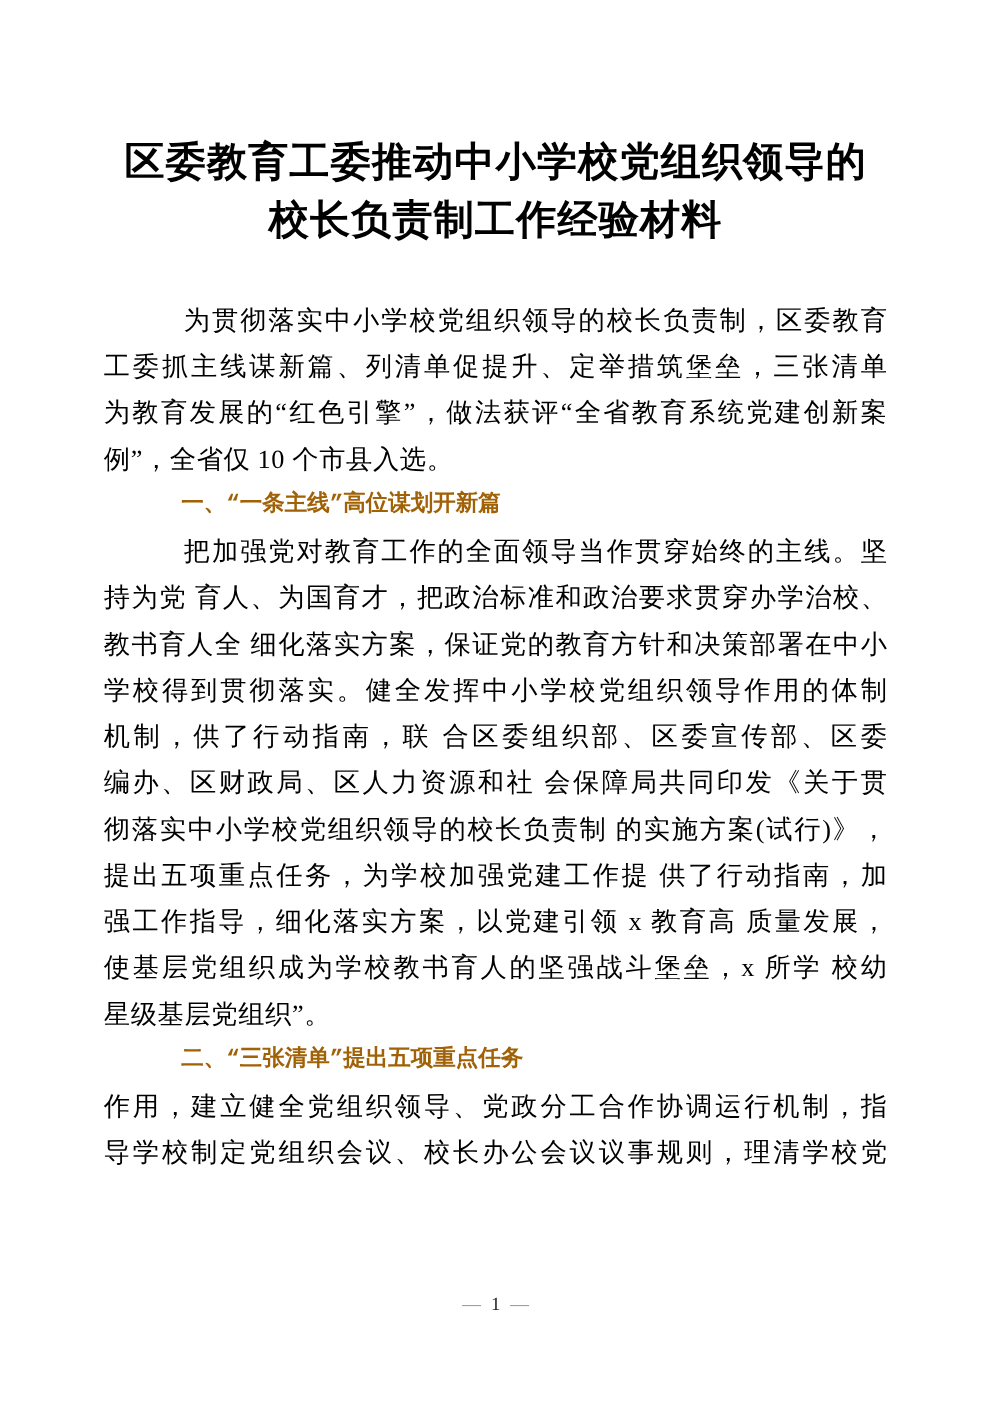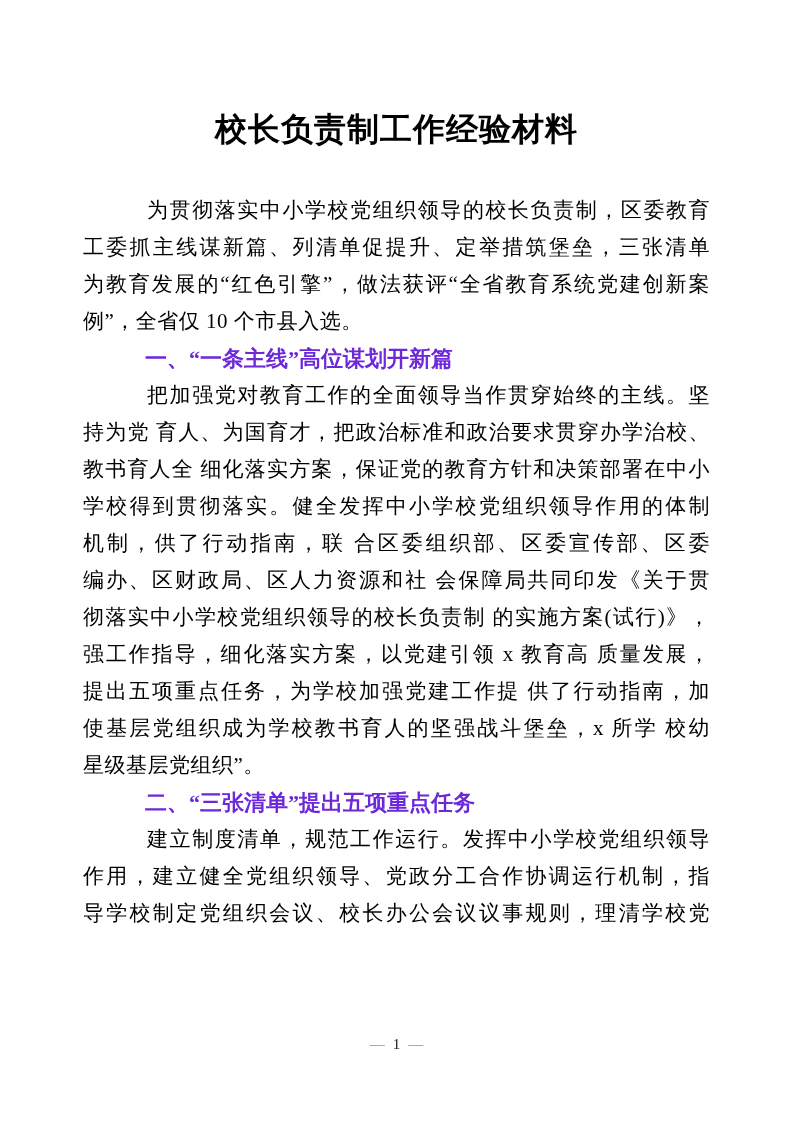--- a/index.html
+++ b/index.html
@@ -62,6 +62,7 @@
 <div class="page">
 
   <div class="doc-title">
+    <div>区委教育工委推动中小学校党组织领导的</div>
     <div>校长负责制工作经验材料</div>
   </div>
 

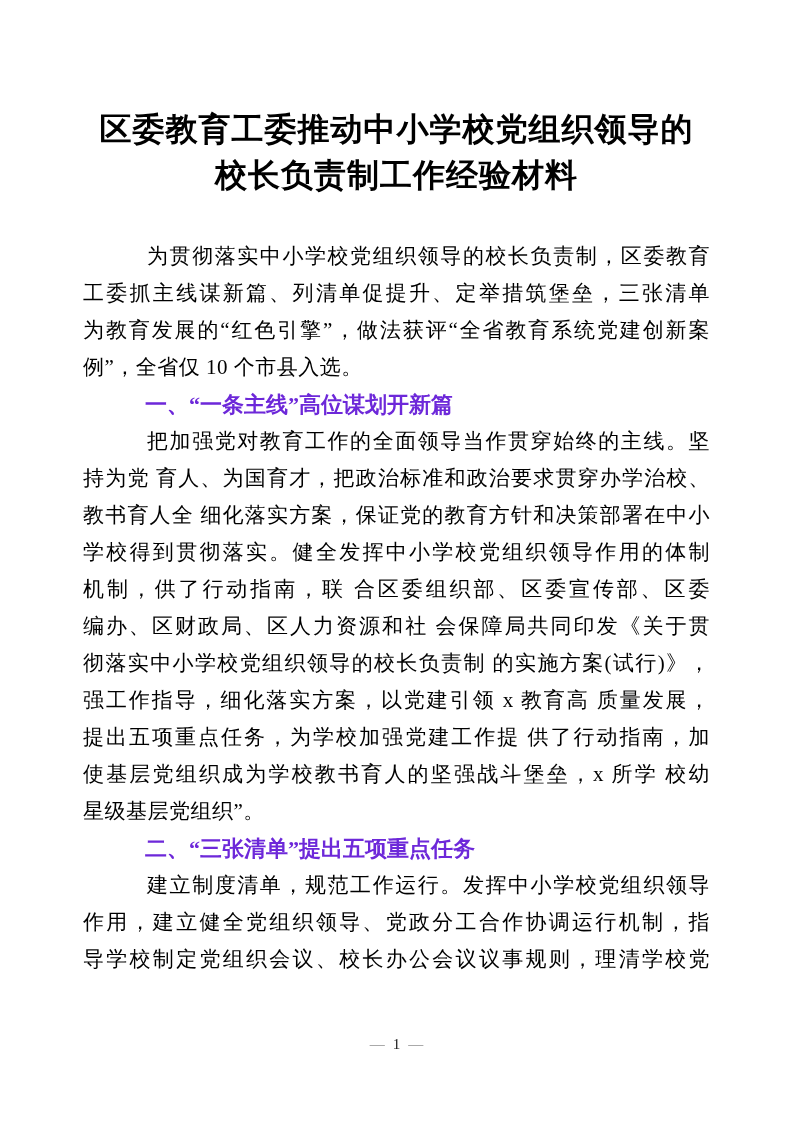--- a/index.html
+++ b/index.html
@@ -38,13 +38,13 @@
   .line.first { text-indent: 64px; }
   .line.end { text-align-last: left; }
   .heading {
-    font-family: Liberation Serif, serif;
+    font-family: Liberation Mono, monospace;
     font-weight: bold;
-    font-size: 22px;
+    font-size: 18px;
     line-height: 37px;
     text-indent: 62px;
     text-align: left;
-    color: #6d28d9;
+    color: #a16207;
   }
   .footer {
     position: absolute;

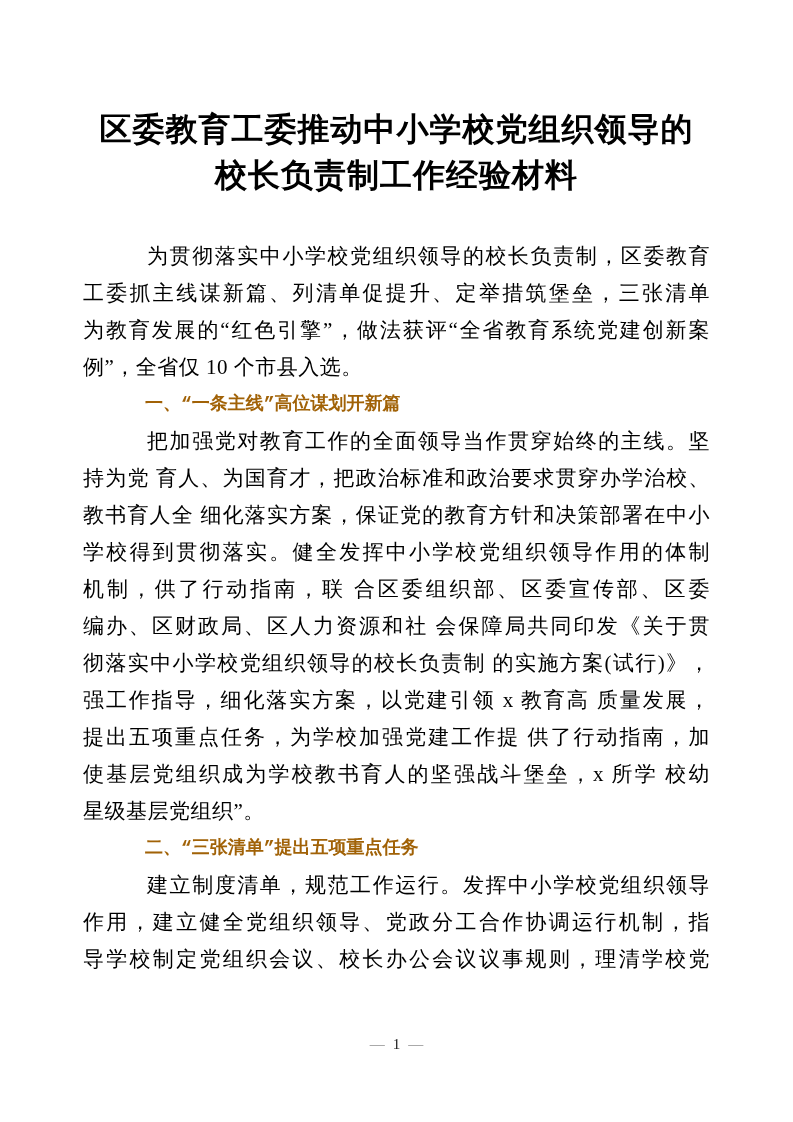--- a/index.html
+++ b/index.html
@@ -85,8 +85,8 @@
       <div class="line">机制，供了行动指南，联 合区委组织部、区委宣传部、区委</div>
       <div class="line">编办、区财政局、区人力资源和社 会保障局共同印发《关于贯</div>
       <div class="line">彻落实中小学校党组织领导的校长负责制 的实施方案(试行)》，</div>
+      <div class="line">提出五项重点任务，为学校加强党建工作提 供了行动指南，加</div>
       <div class="line">强工作指导，细化落实方案，以党建引领 x 教育高 质量发展，</div>
-      <div class="line">提出五项重点任务，为学校加强党建工作提 供了行动指南，加</div>
       <div class="line">使基层党组织成为学校教书育人的坚强战斗堡垒，x 所学 校幼</div>
       <div class="line end">星级基层党组织”。</div>
     </div>

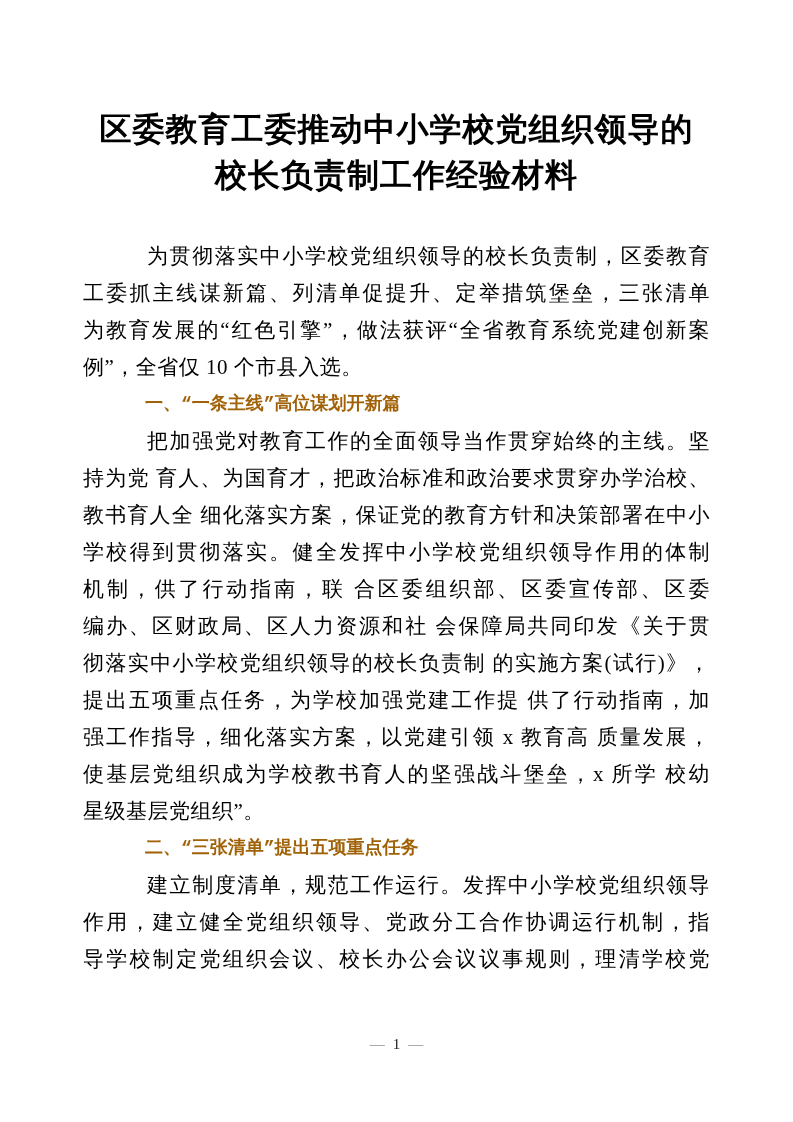--- a/index.html
+++ b/index.html
@@ -94,7 +94,6 @@
     <div class="heading">二、“三张清单”提出五项重点任务</div>
 
     <div class="para">
-      <div class="line first">建立制度清单，规范工作运行。发挥中小学校党组织领导</div>
       <div class="line">作用，建立健全党组织领导、党政分工合作协调运行机制，指</div>
       <div class="line">导学校制定党组织会议、校长办公会议议事规则，理清学校党</div>
     </div>

